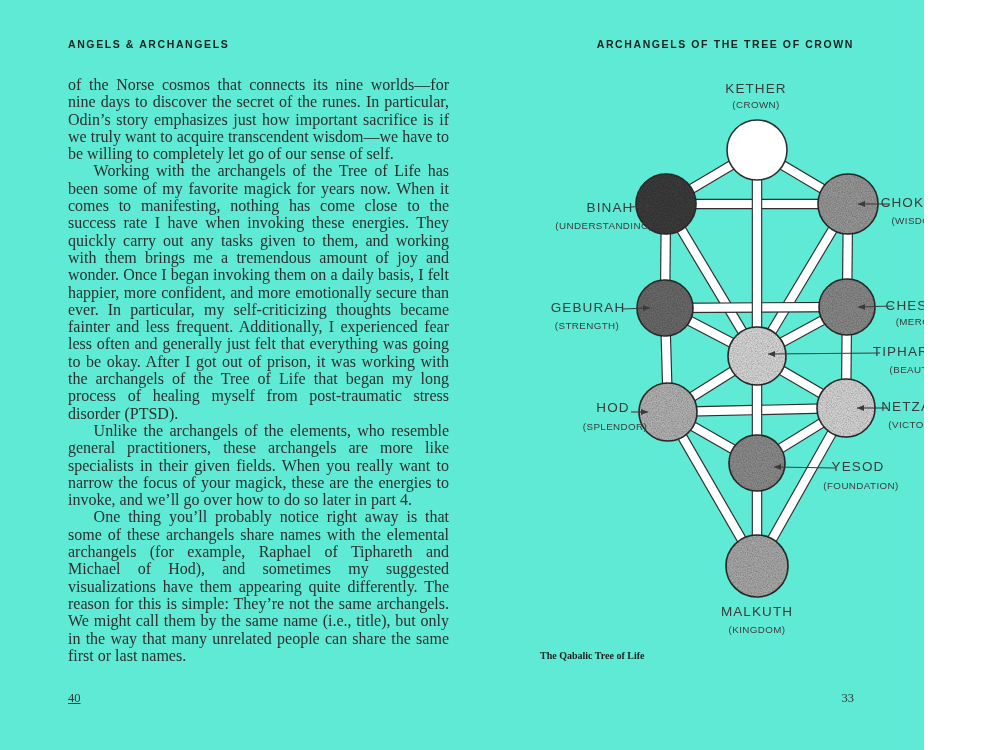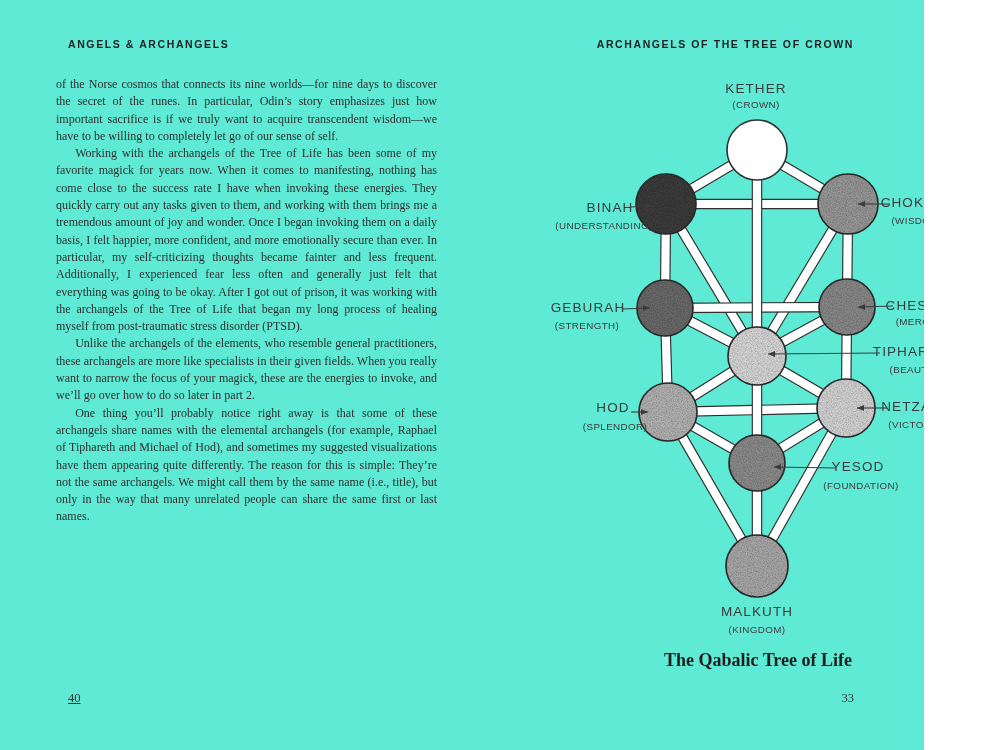--- a/index.html
+++ b/index.html
@@ -20,8 +20,8 @@
   .running-header.left{left:68px;}
   .running-header.right{right:70px;text-align:right;}
   .body-text{
-    position:absolute;left:56px;top:76px;width:381px;
-    font-size:12px;line-height:17.3px;
+    position:absolute;left:68px;top:76px;width:381px;
+    font-size:16px;line-height:17.3px;
     text-align:justify;
   }
   .body-text p{margin:0;}

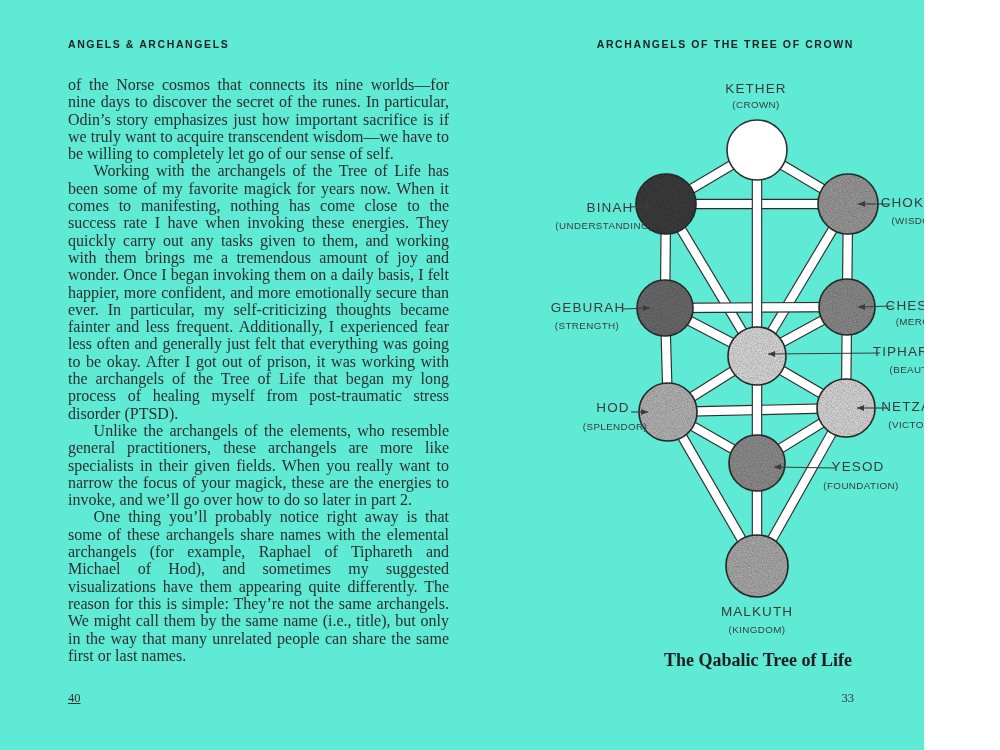--- a/index.html
+++ b/index.html
@@ -56,7 +56,7 @@
     <div class="body-text">
       <p>of the Norse cosmos that connects its nine worlds—for nine days to discover the secret of the runes. In particular, Odin’s story emphasizes just how important sacrifice is if we truly want to acquire transcendent wisdom—we have to be willing to completely let go of our sense of self.</p>
       <p class="indent">Working with the archangels of the Tree of Life has been some of my favorite magick for years now. When it comes to manifesting, nothing has come close to the success rate I have when invoking these energies. They quickly carry out any tasks given to them, and working with them brings me a tremendous amount of joy and wonder. Once I began invoking them on a daily basis, I felt happier, more confident, and more emotionally secure than ever. In particular, my self-criticizing thoughts became fainter and less frequent. Additionally, I experienced fear less often and generally just felt that everything was going to be okay. After I got out of prison, it was working with the archangels of the Tree of Life that began my long process of healing myself from post-traumatic stress disorder (PTSD).</p>
-      <p class="indent">Unlike the archangels of the elements, who resemble general practitioners, these archangels are more like specialists in their given fields. When you really want to narrow the focus of your magick, these are the energies to invoke, and we’ll go over how to do so later in part 2.</p>
+      <p class="indent">Unlike the archangels of the elements, who resemble general practitioners, these archangels are more like specialists in their given fields. When you really want to narrow the focus of your magick, these are the energies to invoke, and we’ll go over how to do so later in part 4.</p>
       <p class="indent">One thing you’ll probably notice right away is that some of these archangels share names with the elemental archangels (for example, Raphael of Tiphareth and Michael of Hod), and sometimes my suggested visualizations have them appearing quite differently. The reason for this is simple: They’re not the same archangels. We might call them by the same name (i.e., title), but only in the way that many unrelated people can share the same first or last names.</p>
     </div>
 

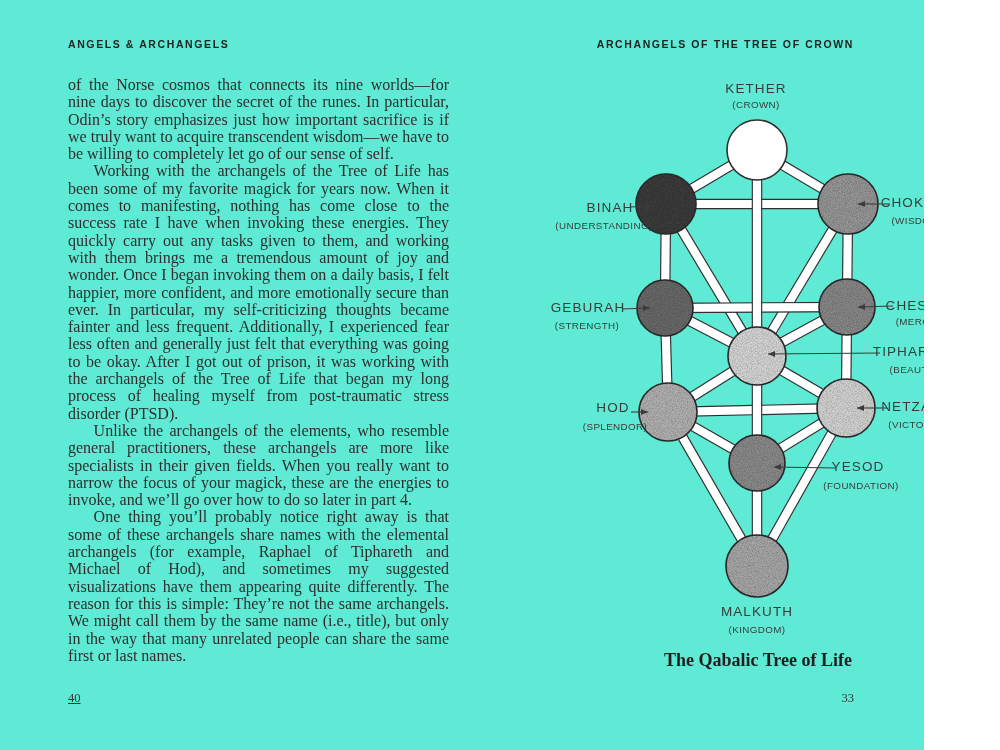--- a/index.html
+++ b/index.html
@@ -35,7 +35,7 @@
   .tree-svg{position:absolute;left:540px;top:50px;}
   .diagram-caption{
     position:absolute;left:540px;top:650px;width:436px;
-    text-align:center;font-weight:bold;font-size:18px;color:#1e1e1e;
+    font-weight:bold;font-size:10px;color:#1e1e1e;
   }
   .node-label{
     font-family:"Liberation Sans", sans-serif;

